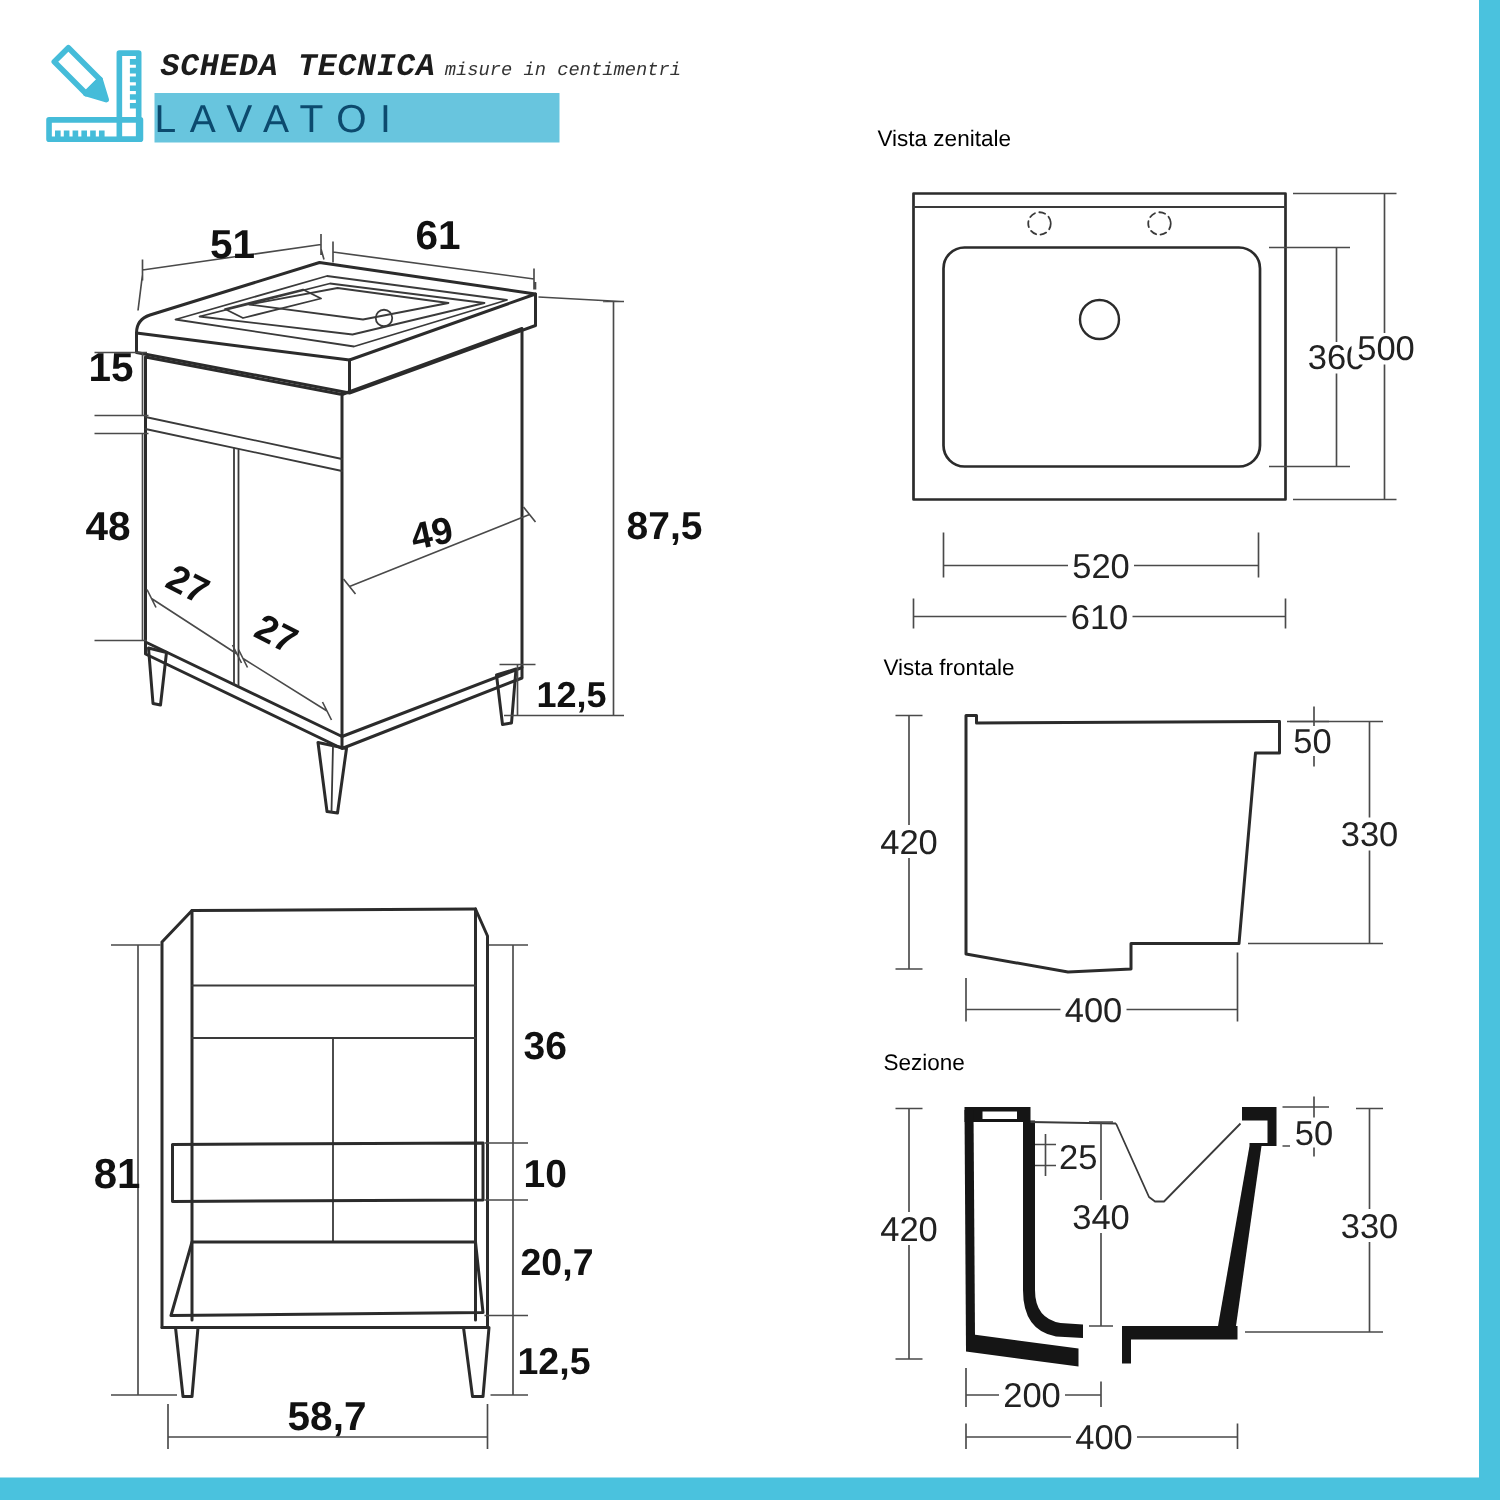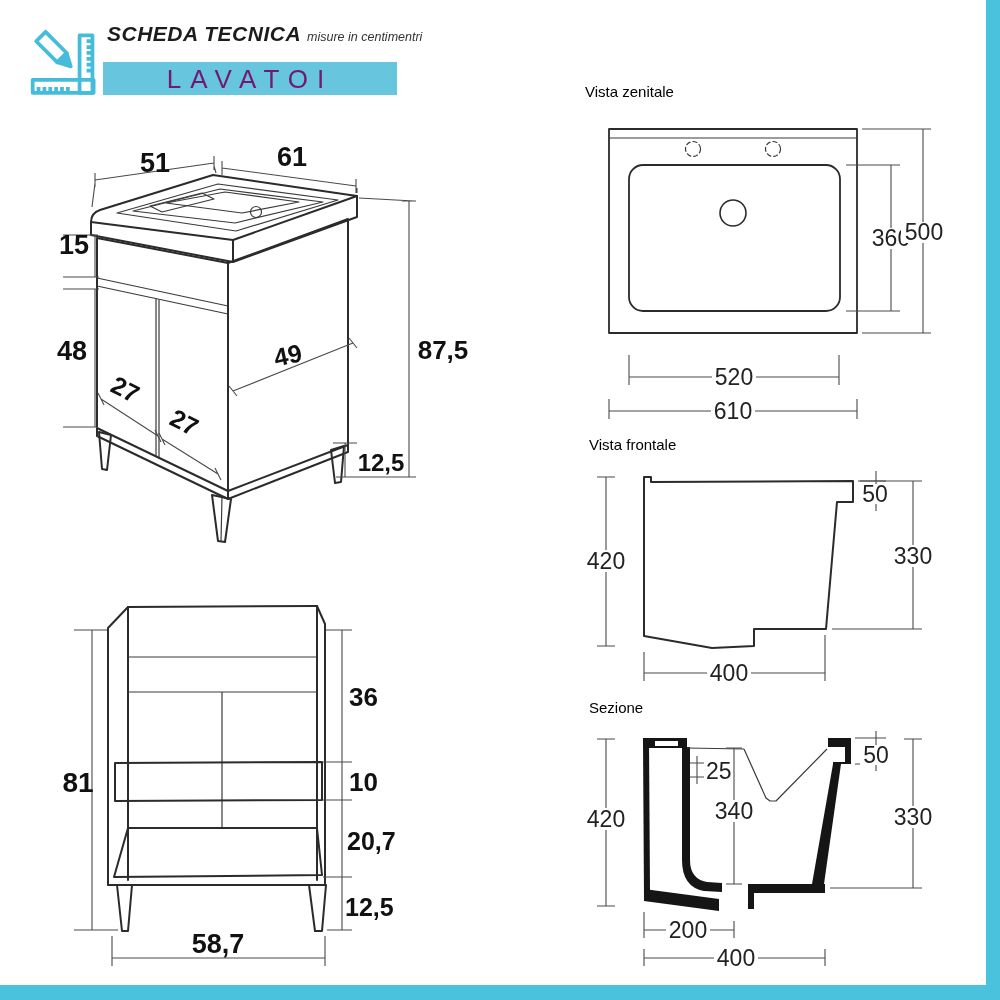--- a/index.html
+++ b/index.html
@@ -8,7 +8,7 @@
   .strip-right{position:absolute;top:0;right:0;width:14px;height:1000px;background:#4ac2de;}
   .strip-bottom{position:absolute;left:0;bottom:0;width:1000px;height:15px;background:#4ac2de;}
   .hdr-icon{position:absolute;left:28px;top:26px;width:75px;height:75px;}
-  .hdr-title{position:absolute;left:107px;top:22px;white-space:nowrap;}
+  .hdr-title{position:absolute;left:107px;top:34px;white-space:nowrap;font-family:Liberation Mono, monospace;}
   .main-title{font-size:21px;font-weight:700;font-style:italic;color:#1c1c1c;letter-spacing:.5px;}
   .subtitle{font-size:12.5px;font-style:italic;color:#333;margin-left:6px;}
   .band{position:absolute;left:103px;top:62px;width:294px;height:33px;background:#68c5de;

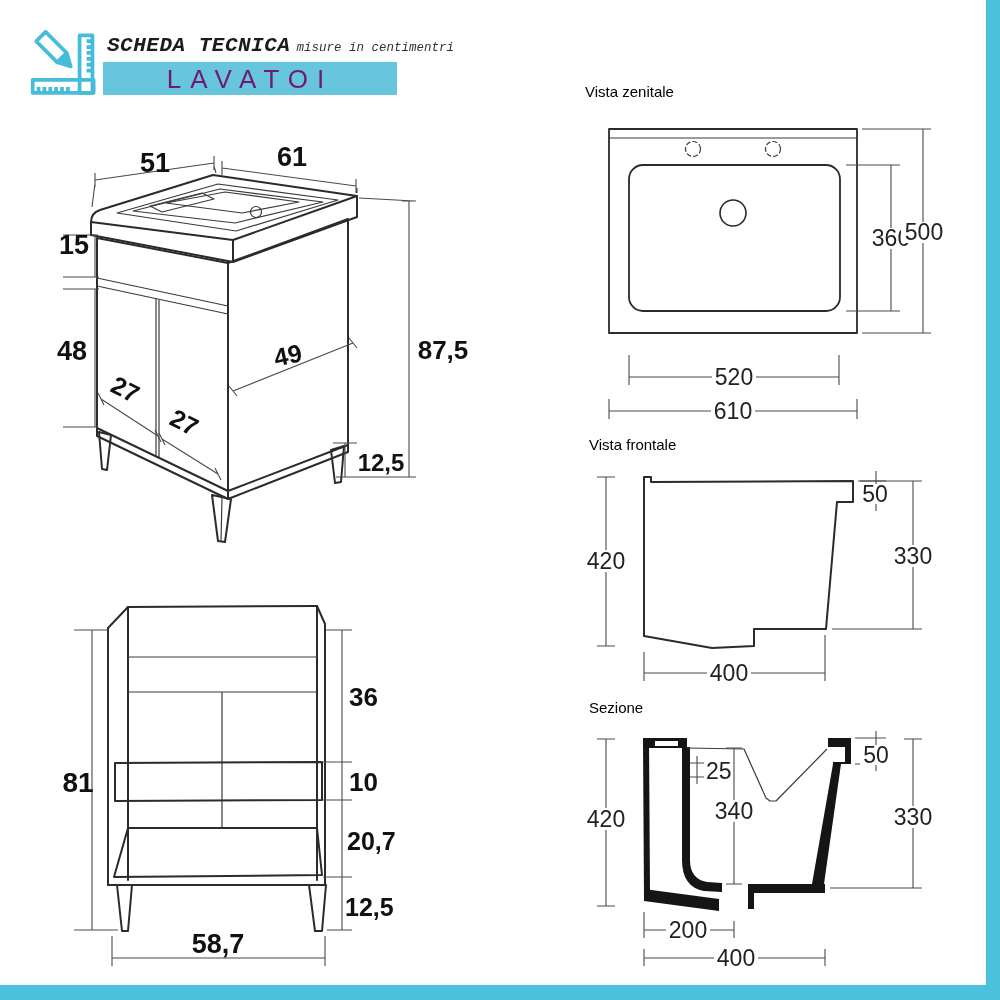--- a/index.html
+++ b/index.html
@@ -11,8 +11,8 @@
   .hdr-title{position:absolute;left:107px;top:34px;white-space:nowrap;font-family:Liberation Mono, monospace;}
   .main-title{font-size:21px;font-weight:700;font-style:italic;color:#1c1c1c;letter-spacing:.5px;}
   .subtitle{font-size:12.5px;font-style:italic;color:#333;margin-left:6px;}
-  .band{position:absolute;left:103px;top:62px;width:294px;height:33px;background:#68c5de;
-        color:#701a75;font-size:26px;letter-spacing:9px;text-align:center;line-height:34px;}
+  .band{position:absolute;left:103px;top:62px;width:270px;height:33px;background:#68c5de;
+        color:#0c4a6e;font-size:26px;letter-spacing:9px;line-height:34px;}
   svg.sheet{position:absolute;left:0;top:0;}
   .outline{fill:none;stroke:#2b2b2b;stroke-width:2;stroke-linejoin:round;stroke-linecap:round;}
   .outline-thin{fill:none;stroke:#3a3a3a;stroke-width:1.2;stroke-linejoin:round;}

